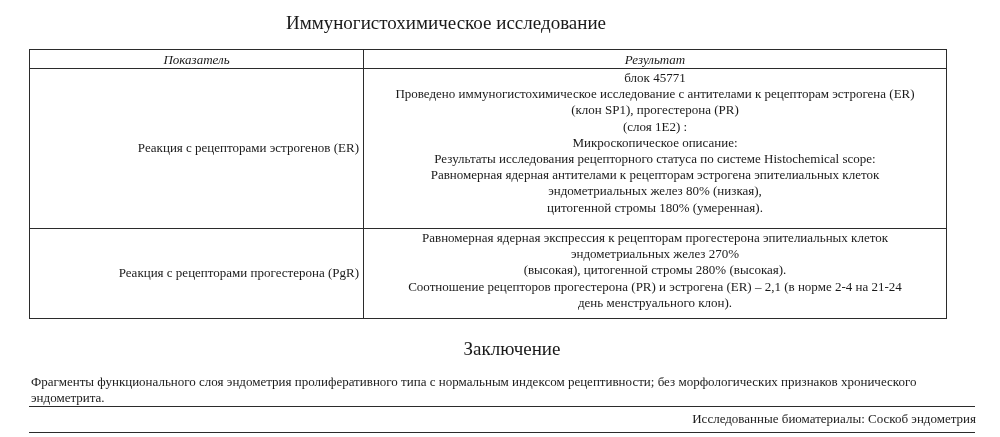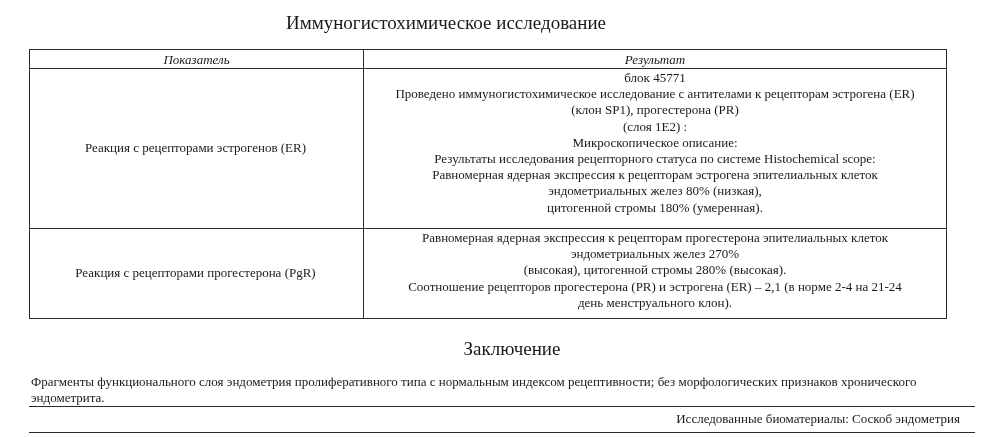--- a/index.html
+++ b/index.html
@@ -47,7 +47,7 @@
     }
     .col-indicator { width: 325px; }
     .cell-indicator {
-      text-align: center;
+      text-align: right;
       vertical-align: middle;
       padding-left: 2px !important;
       margin-top: 40px;

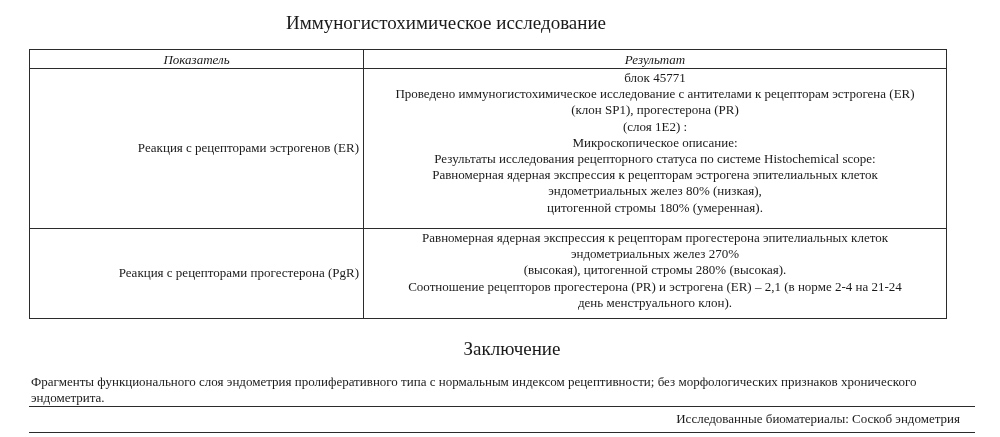--- a/index.html
+++ b/index.html
@@ -120,7 +120,7 @@
         <span class="line">(слоя 1E2) :</span>
         <span class="line">Микроскопическое описание:</span>
         <span class="line">Результаты исследования рецепторного статуса по системе Histochemical scope:</span>
-        <span class="line">Равномерная ядерная экспрессия к рецепторам эстрогена эпителиальных клеток</span>
+        <span class="line">Равномерная ядерная антителами к рецепторам эстрогена эпителиальных клеток</span>
         <span class="line">эндометриальных желез 80% (низкая),</span>
         <span class="line">цитогенной стромы 180% (умеренная).</span>
       </td>

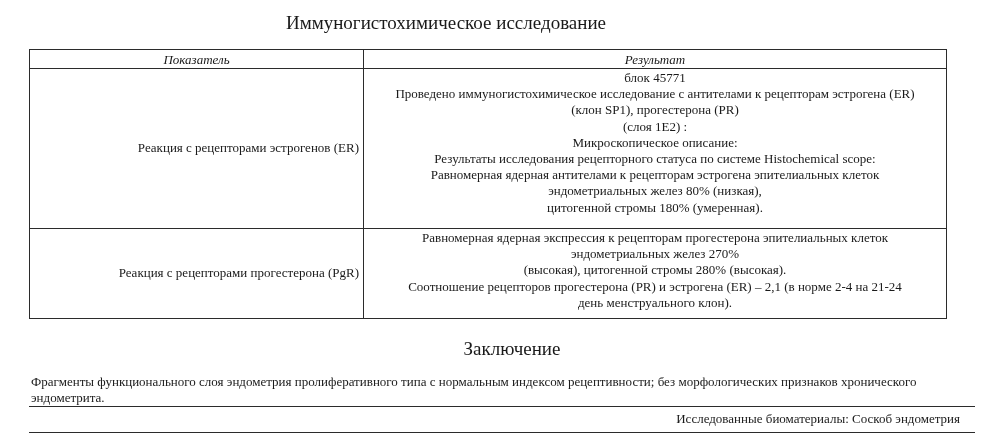--- a/index.html
+++ b/index.html
@@ -91,7 +91,7 @@
     .rule-2 { top: 432px; }
     .biomaterial {
       position: absolute;
-      right: 40px;
+      right: 24px;
       top: 411px;
       font-size: 13px;
       line-height: 16px;

